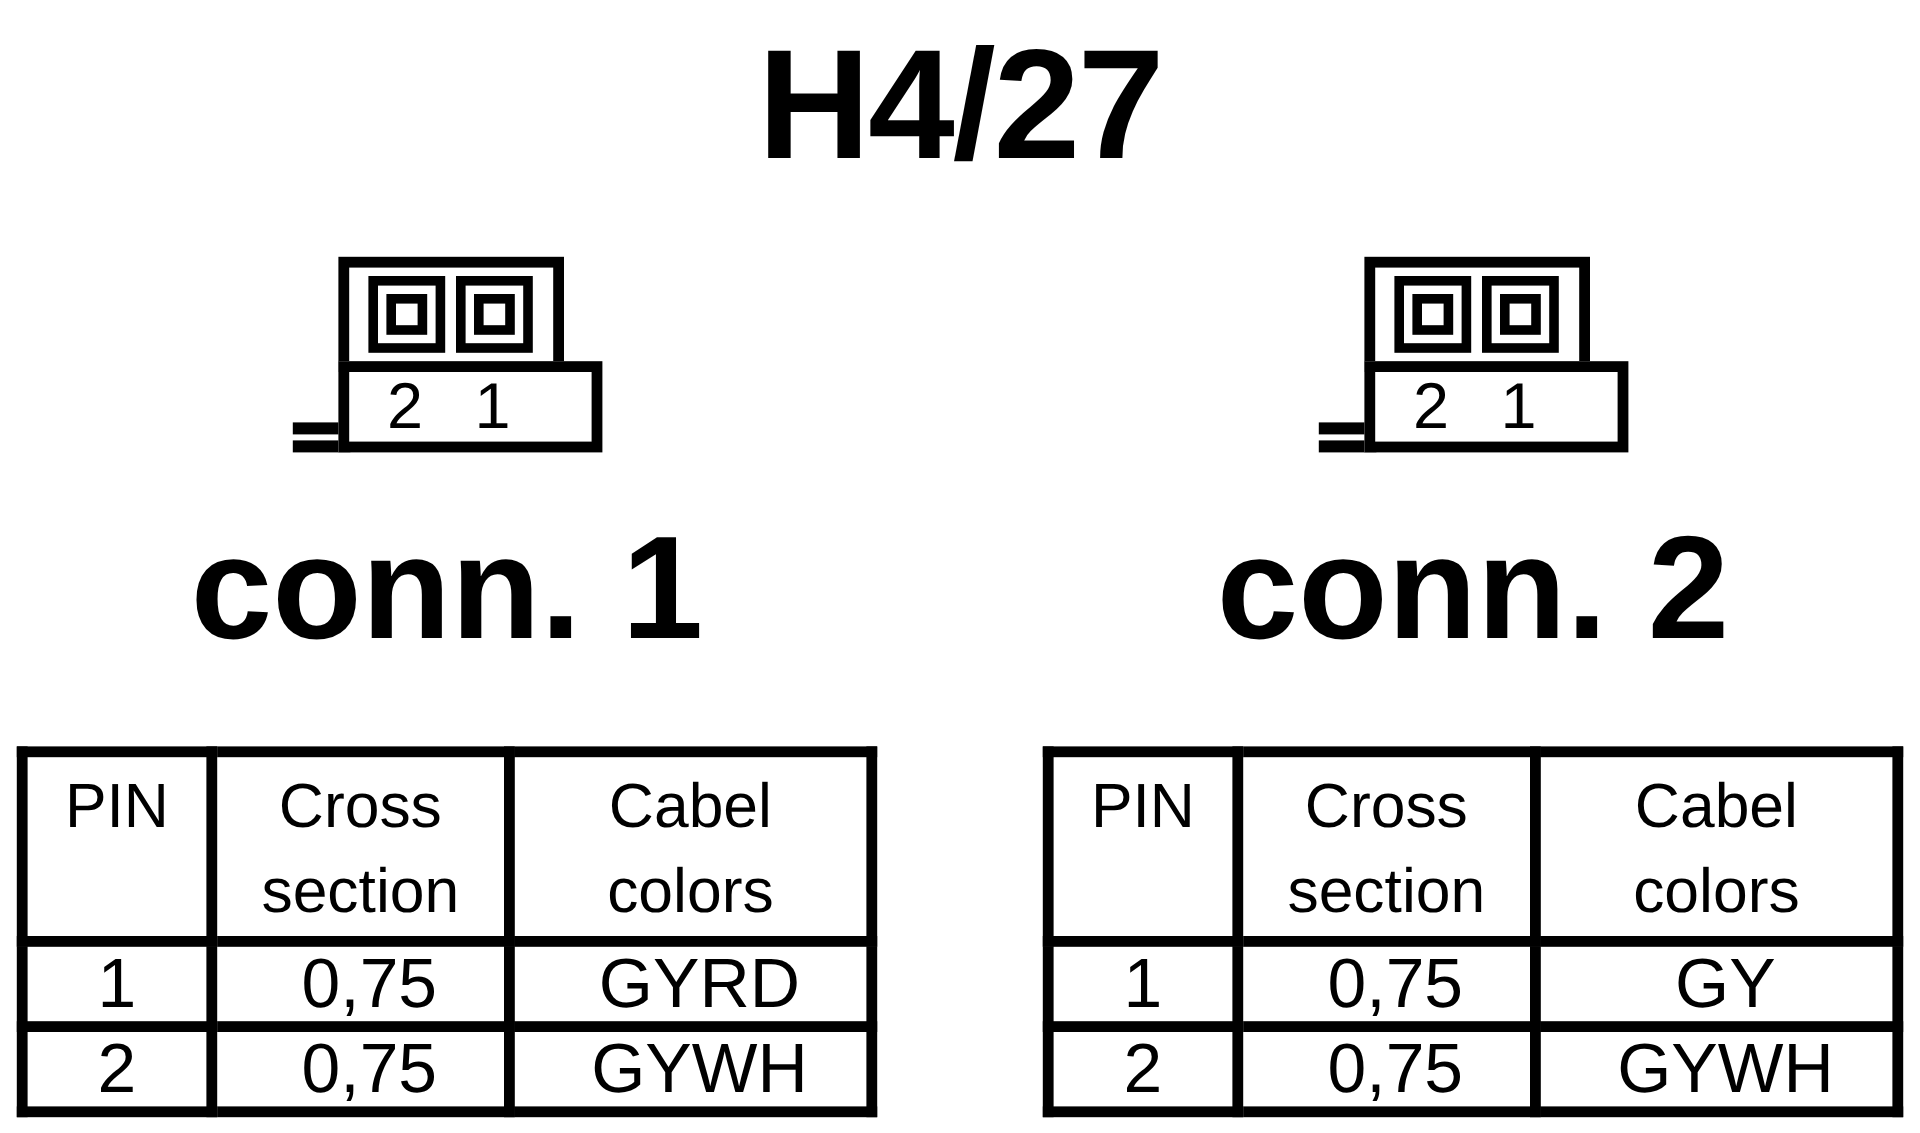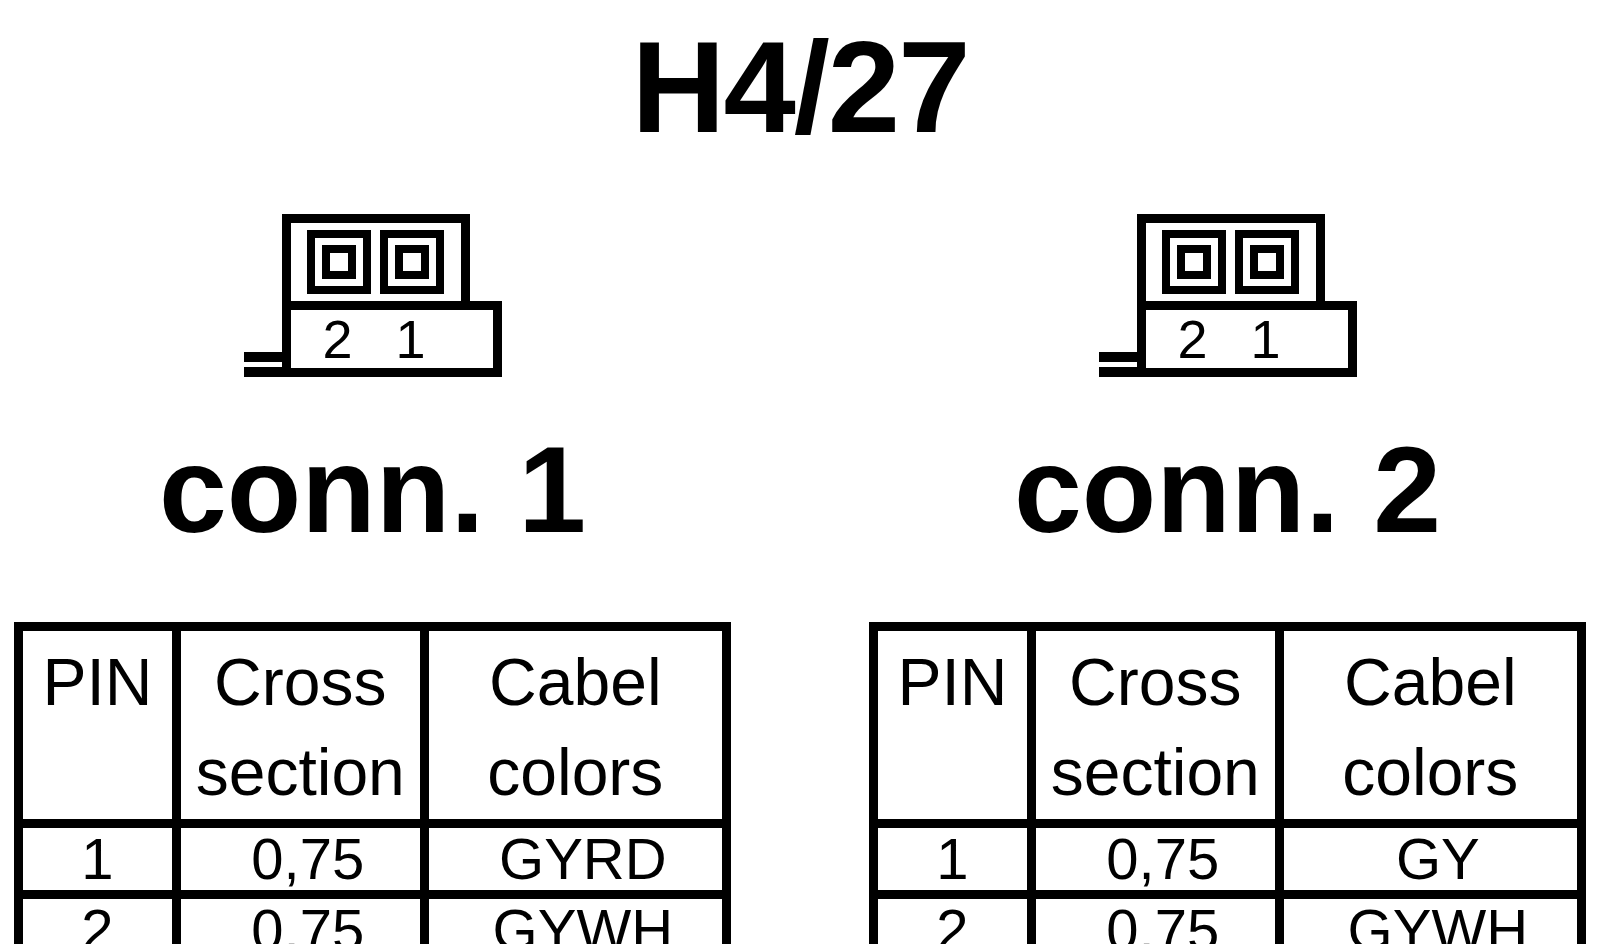--- a/index.html
+++ b/index.html
@@ -129,7 +129,7 @@
     box-sizing: border-box;
   }
   .pinout-table th {
-    font-size: 66px;
+    font-size: 52px;
     line-height: 1.37;
     vertical-align: top;
     text-align: center;

